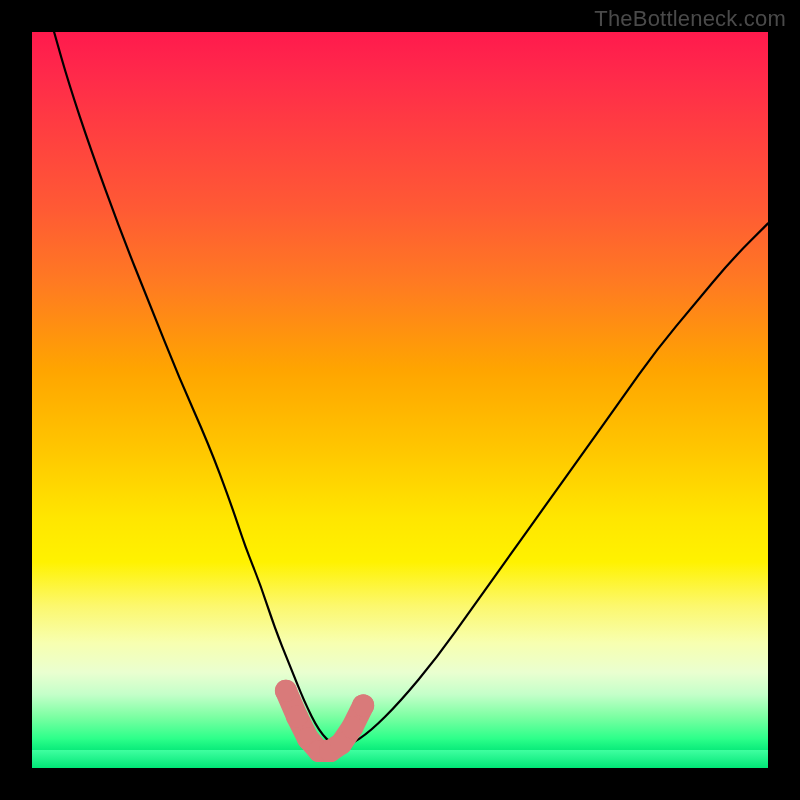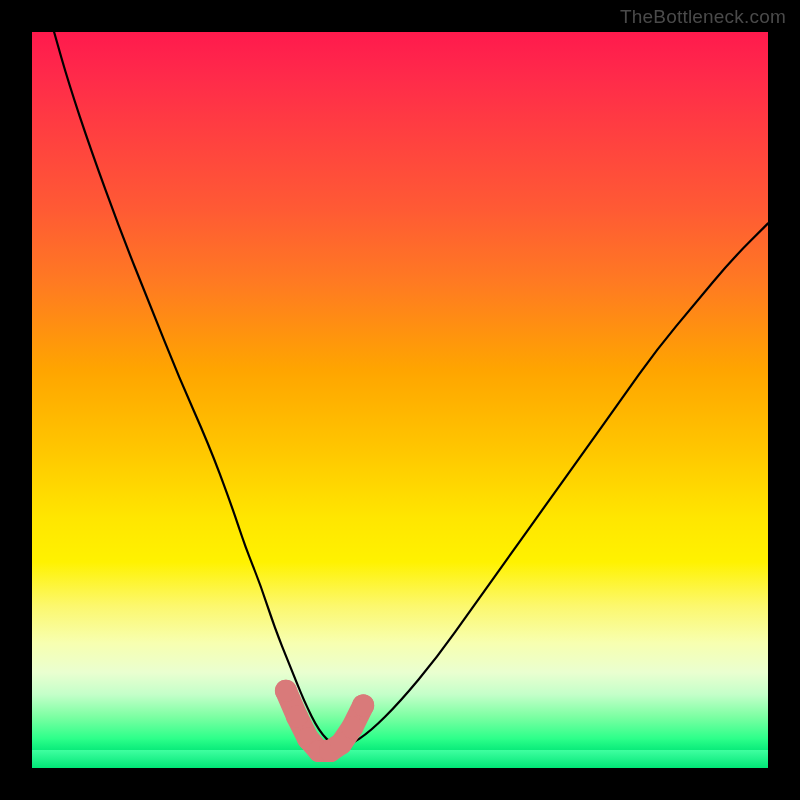--- a/index.html
+++ b/index.html
@@ -62,7 +62,7 @@
     top: 6px;
     right: 14px;
     color: #4a4a4a;
-    font-size: 19px;
+    font-size: 22px;
     font-weight: 500;
     letter-spacing: 0.2px;
     user-select: none;

